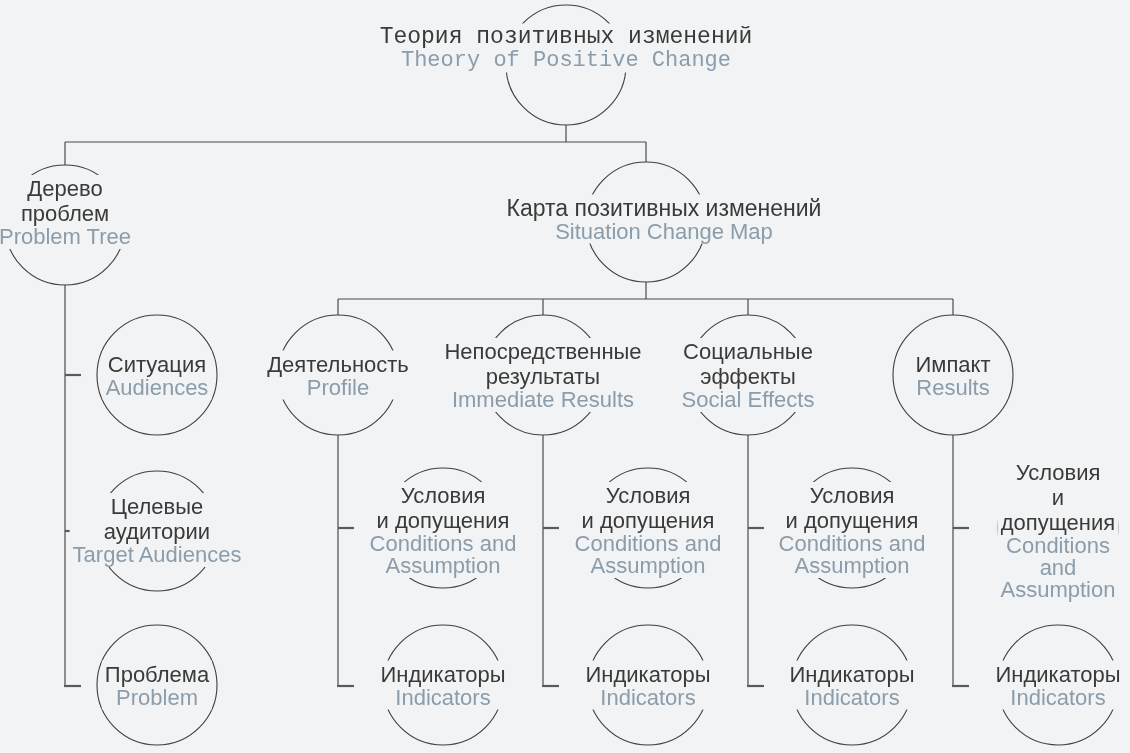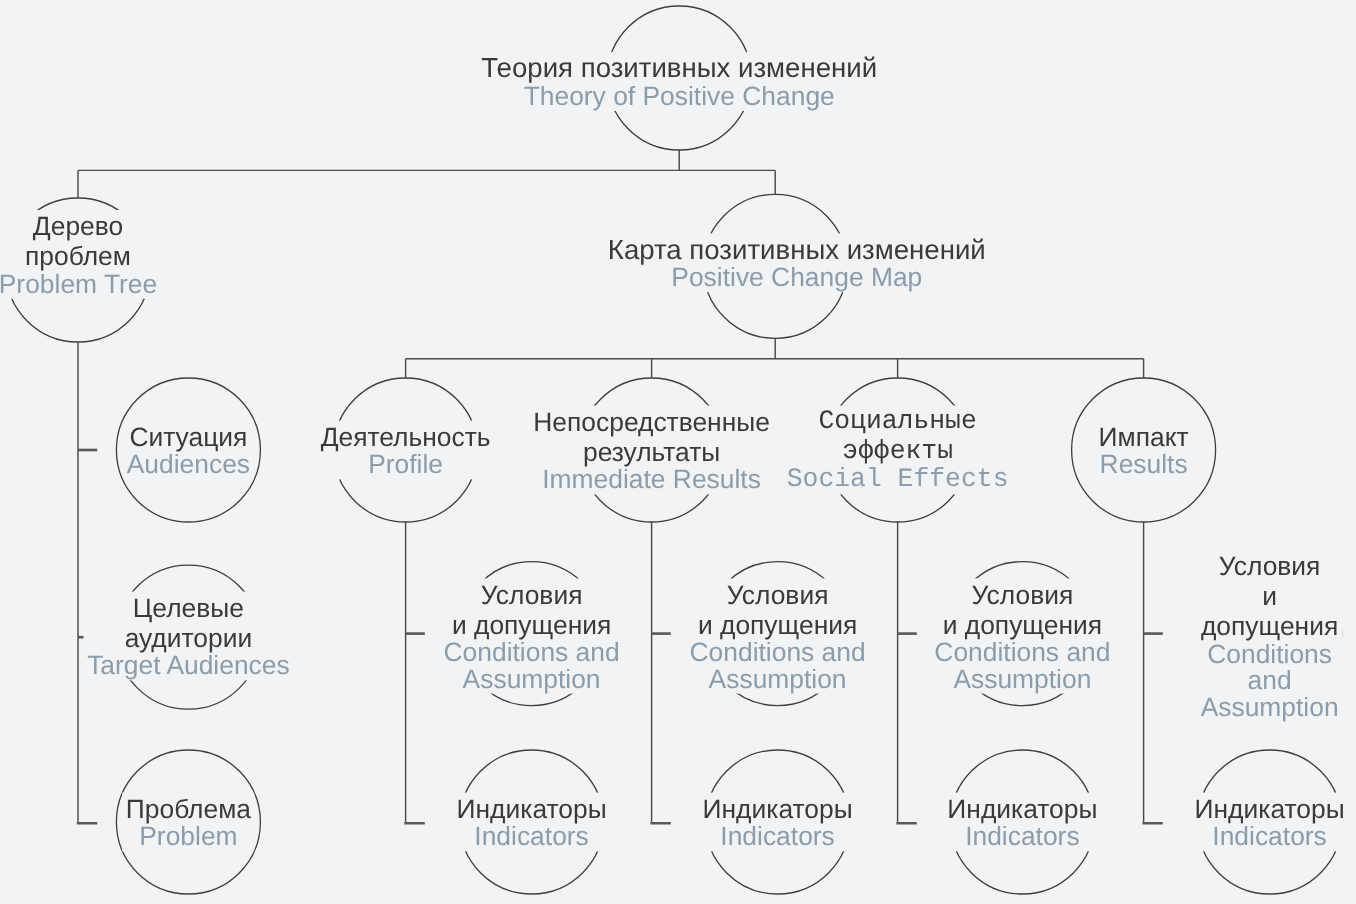--- a/index.html
+++ b/index.html
@@ -108,7 +108,7 @@
     <circle cx="1058" cy="685" r="60"></circle>
   </svg>
 
-  <div class="node big" style="left:566px; top:68px;">
+  <div class="node big" style="left:566px; top:48px;font-family:Liberation Mono, monospace;">
     <div class="ru">Теория позитивных изменений</div>
     <div class="en">Theory of Positive Change</div>
   </div>

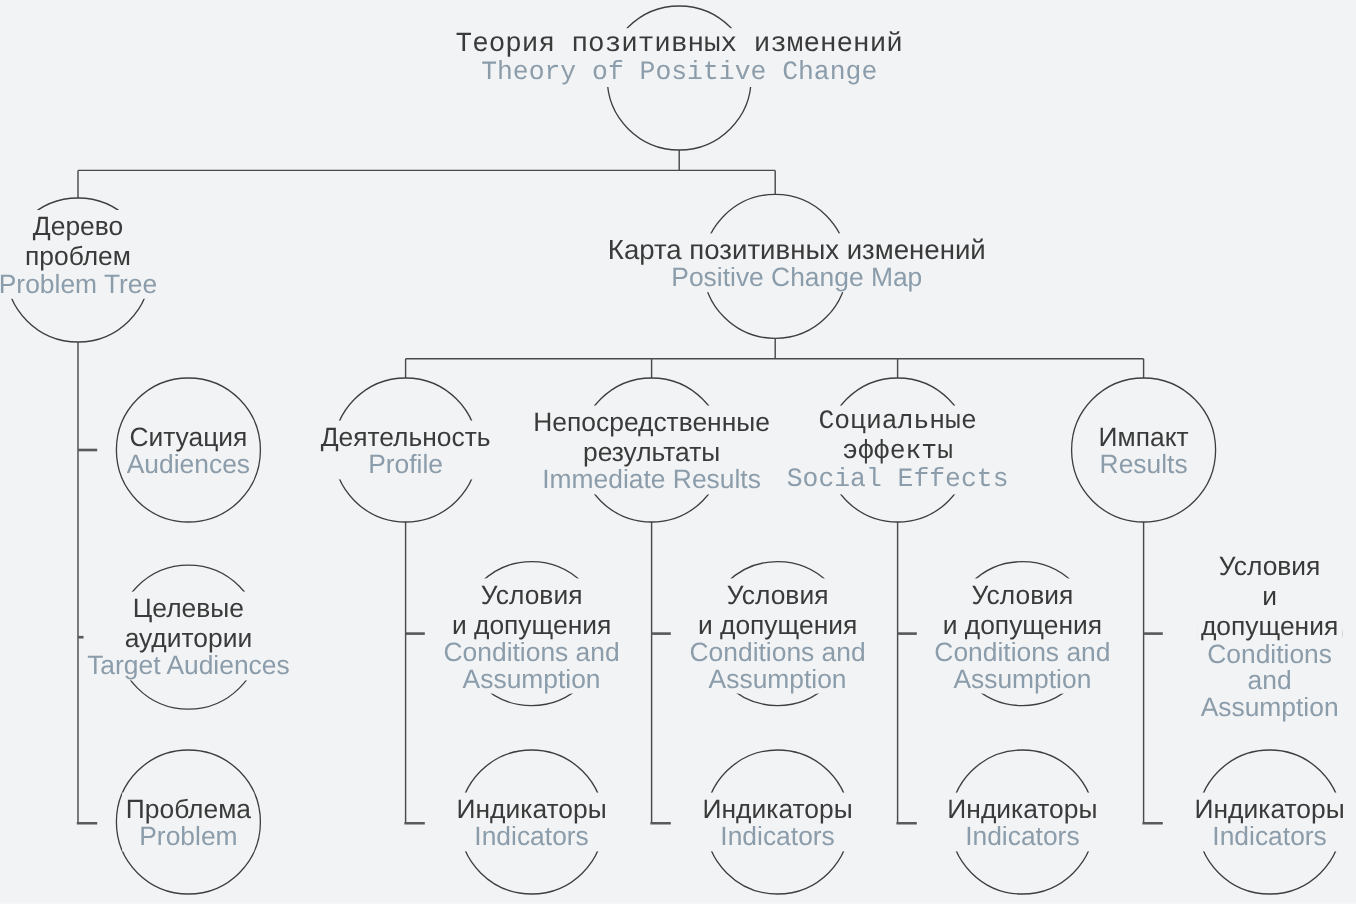--- a/index.html
+++ b/index.html
@@ -121,7 +121,7 @@
 
   <div class="node big" style="left:664px; top:219px;">
     <div class="ru">Карта позитивных изменений</div>
-    <div class="en">Positive Change Map</div>
+    <div class="en">Situation Change Map</div>
   </div>
 
   <div class="node" style="left:157px; top:375px;">

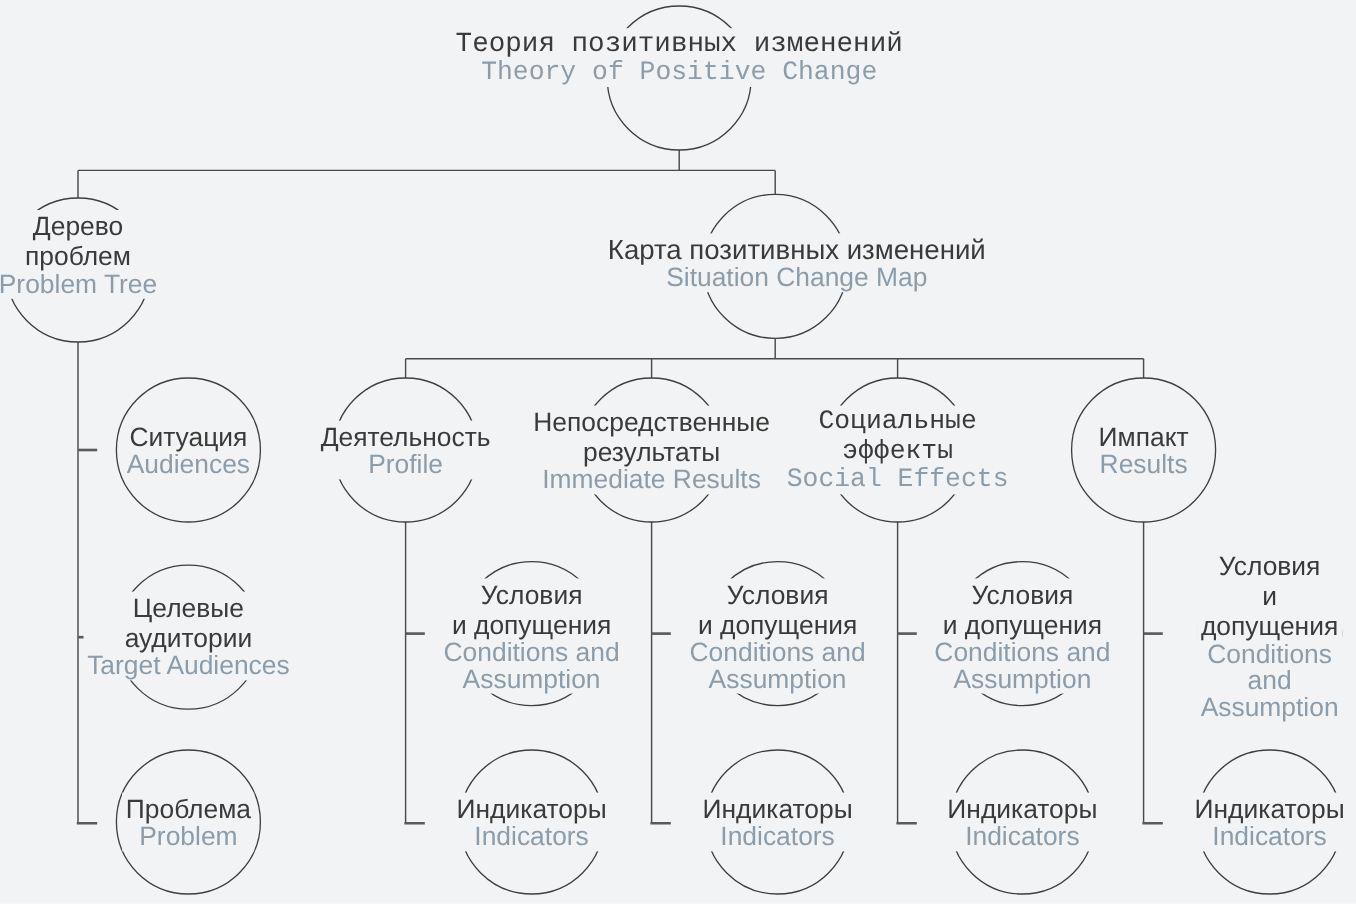--- a/index.html
+++ b/index.html
@@ -151,7 +151,7 @@
     <div class="en">Immediate Results</div>
   </div>
 
-  <div class="node" style="left:748px; top:375px;font-family:Liberation Mono, monospace;">
+  <div class="node" style="left:748px; top:375px;">
     <div class="ru">Социальные
 эффекты</div>
     <div class="en">Social Effects</div>

